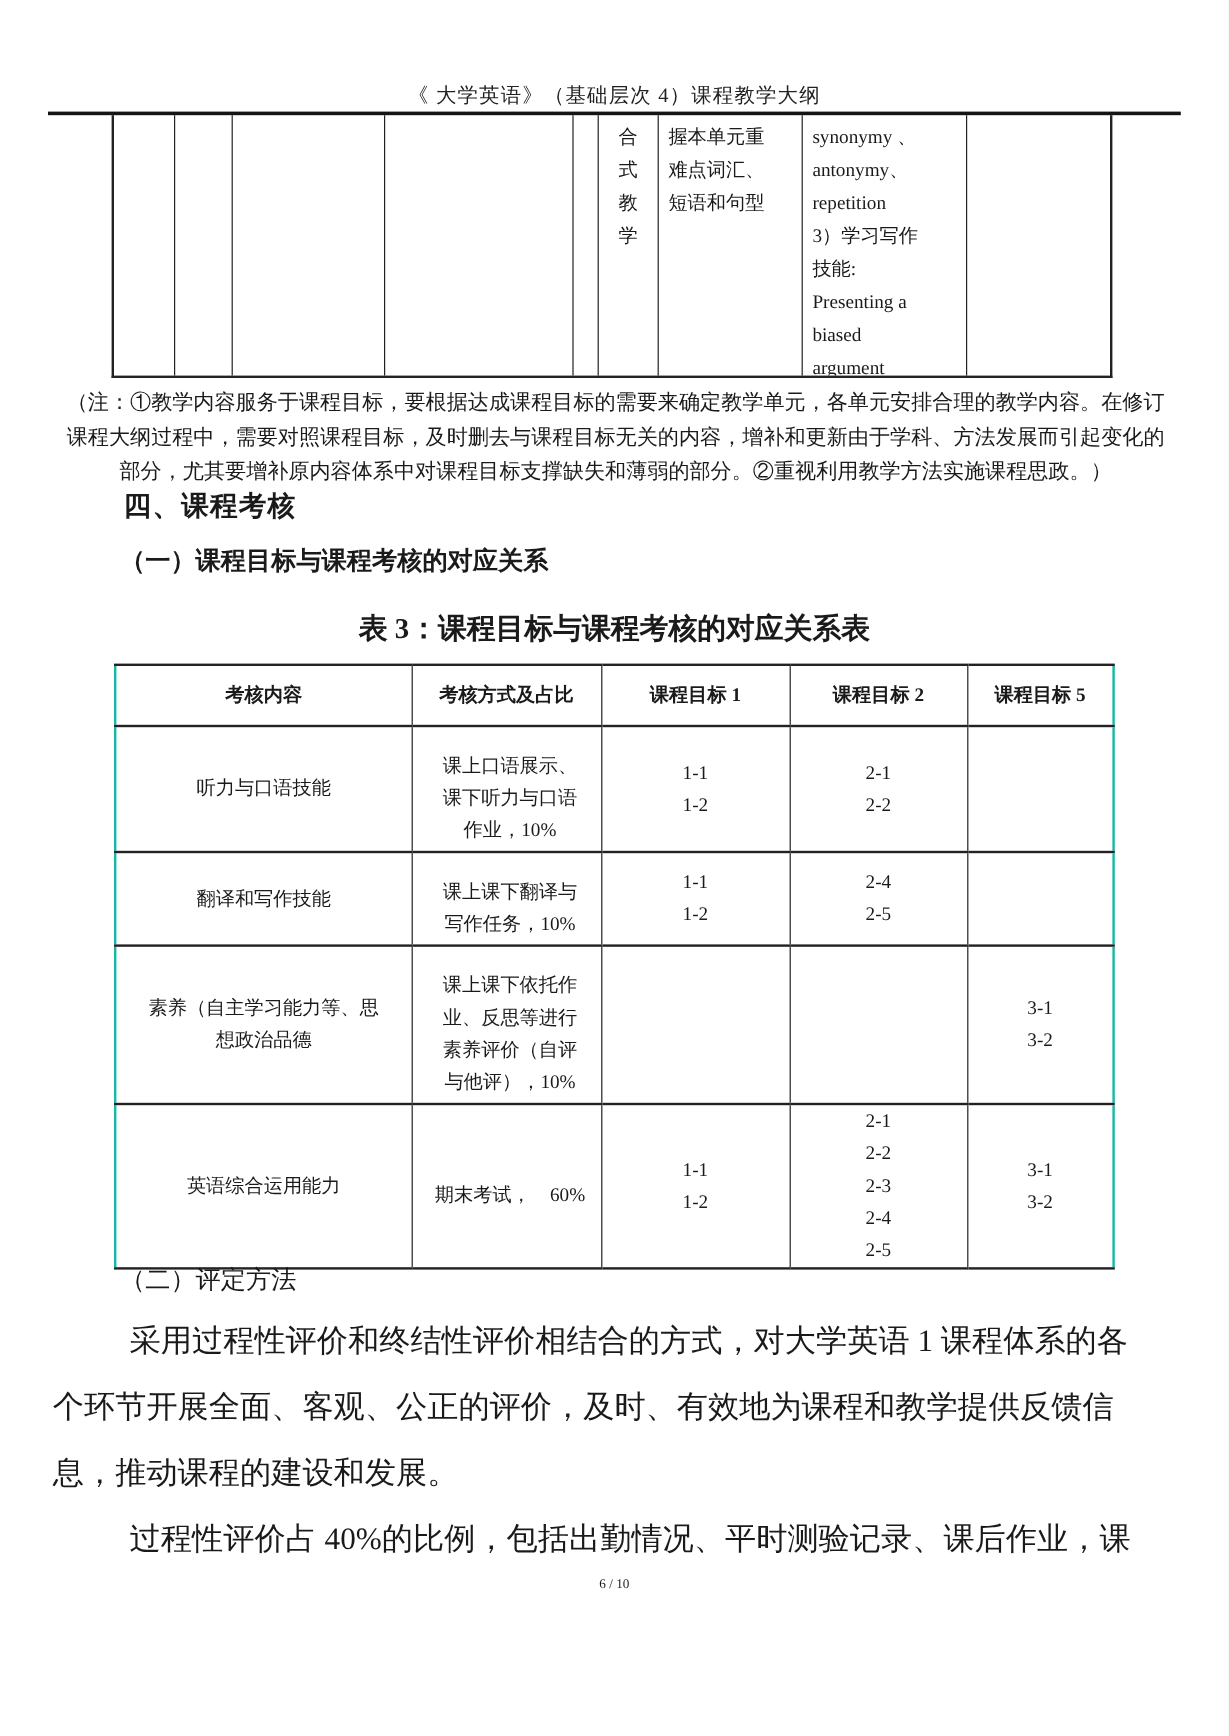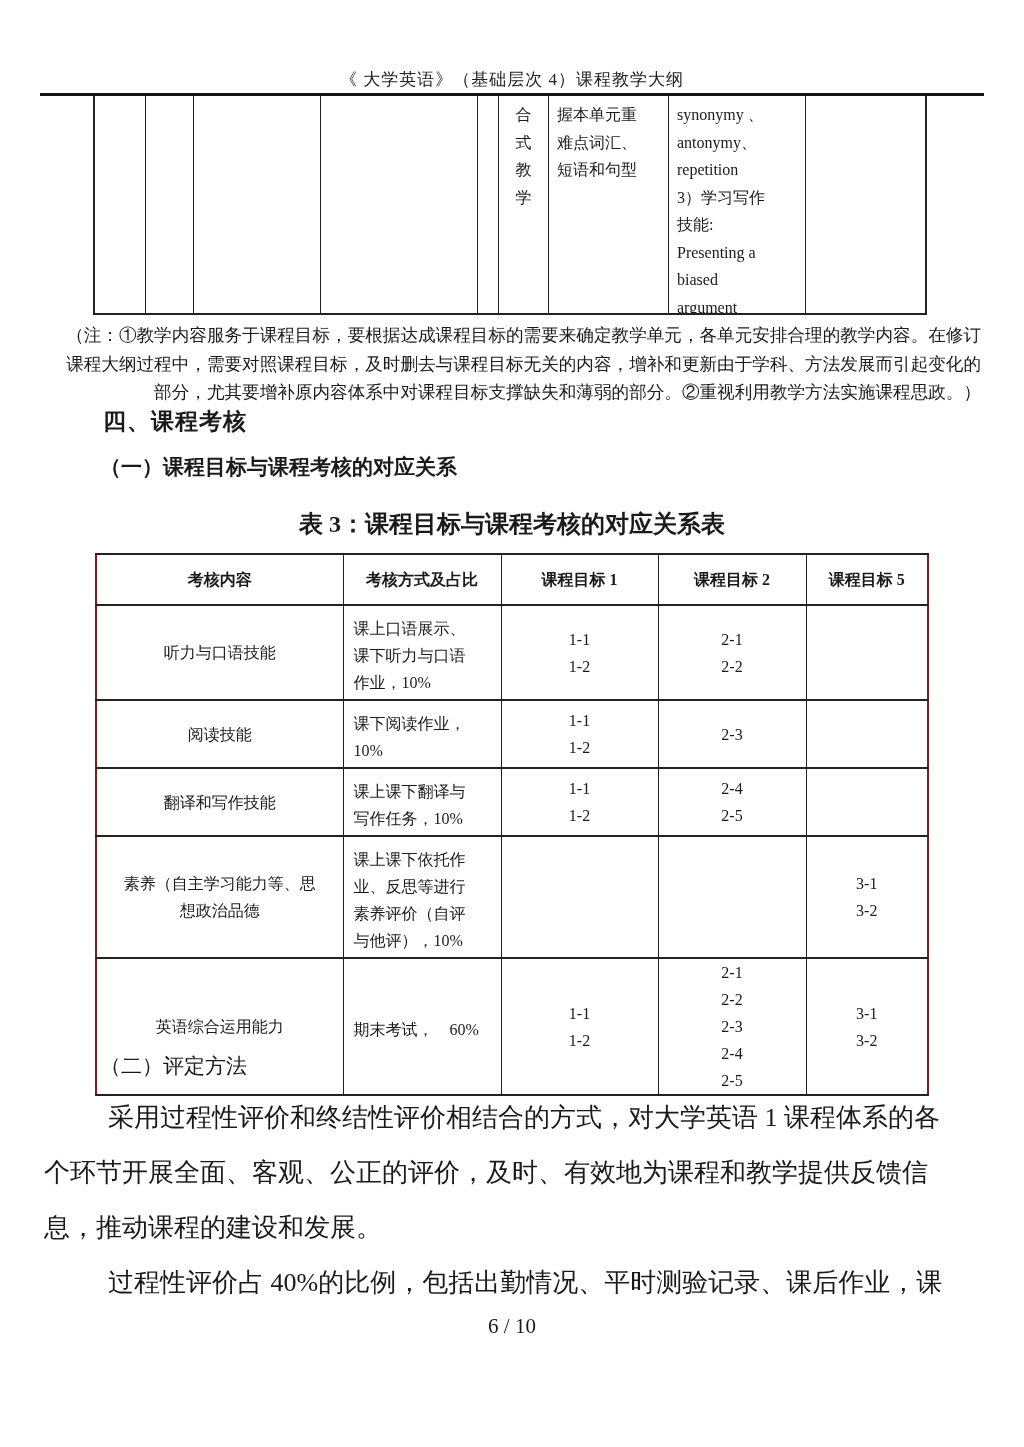--- a/index.html
+++ b/index.html
@@ -40,7 +40,7 @@
   
   .note {
     position:absolute; left:45px; top:321px; width:936px;
-    font-size:17.6px; line-height:28.5px; text-align:right;
+    font-size:17.6px; line-height:28.5px; text-align:center;
   }
 
   

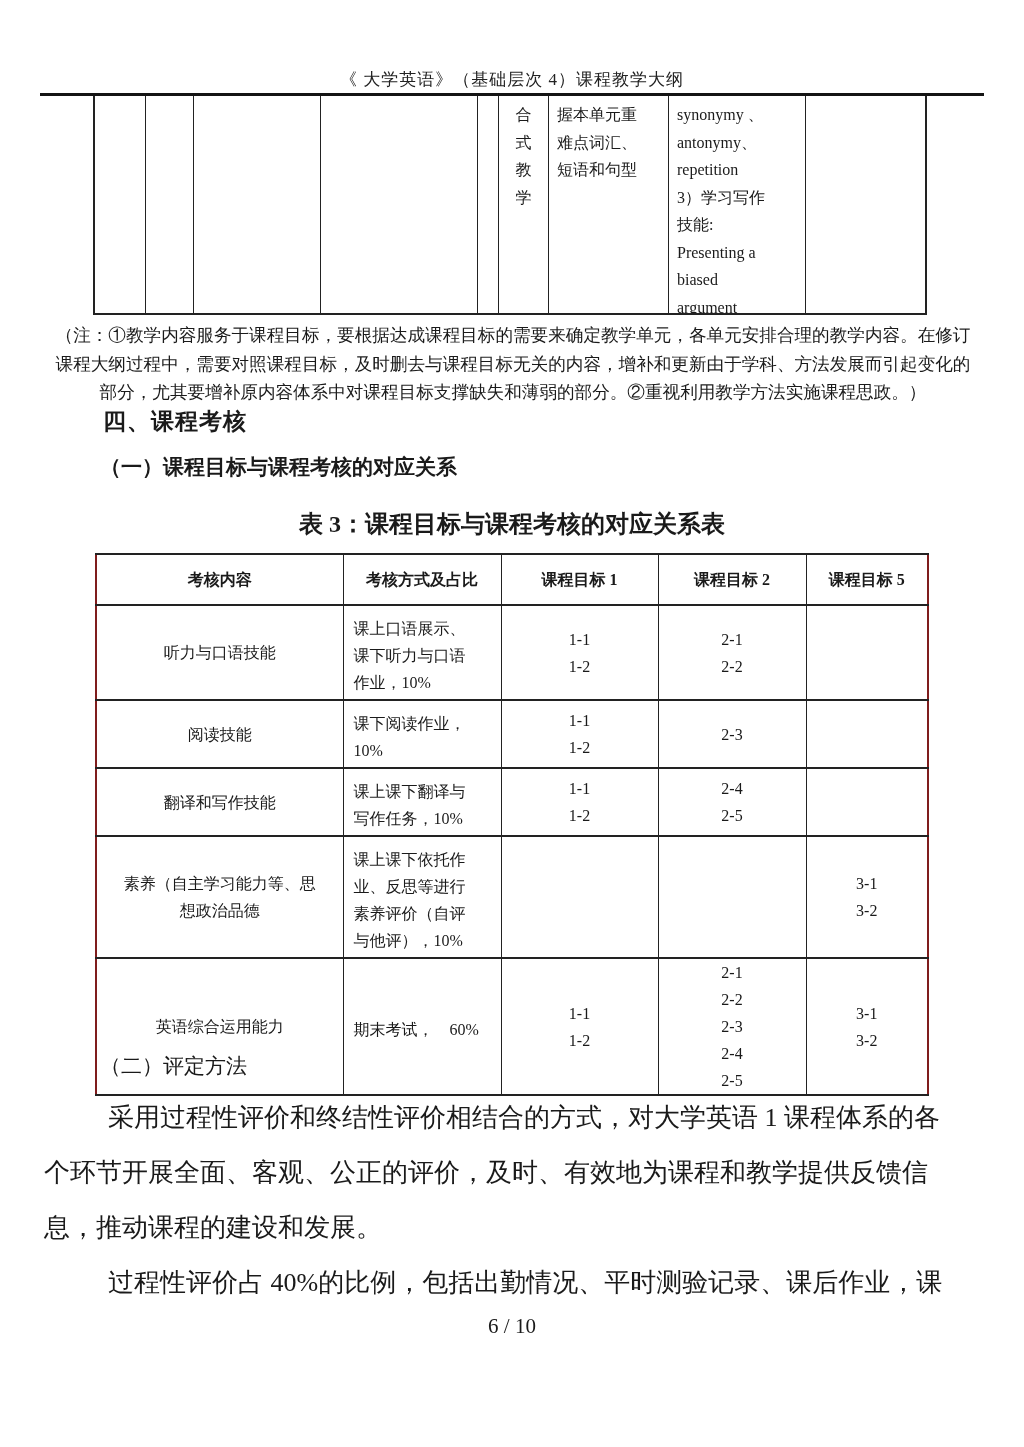--- a/index.html
+++ b/index.html
@@ -59,7 +59,7 @@
   .assess {
     position:absolute; left:95px; top:553px; width:832px;
     border-collapse:collapse; table-layout:fixed;
-    border:2px solid #7f1d1d;
+    border:2px solid #14b8a6;
   }
   .assess th, .assess td {
     border-left:1px solid #222; border-right:1px solid #222;

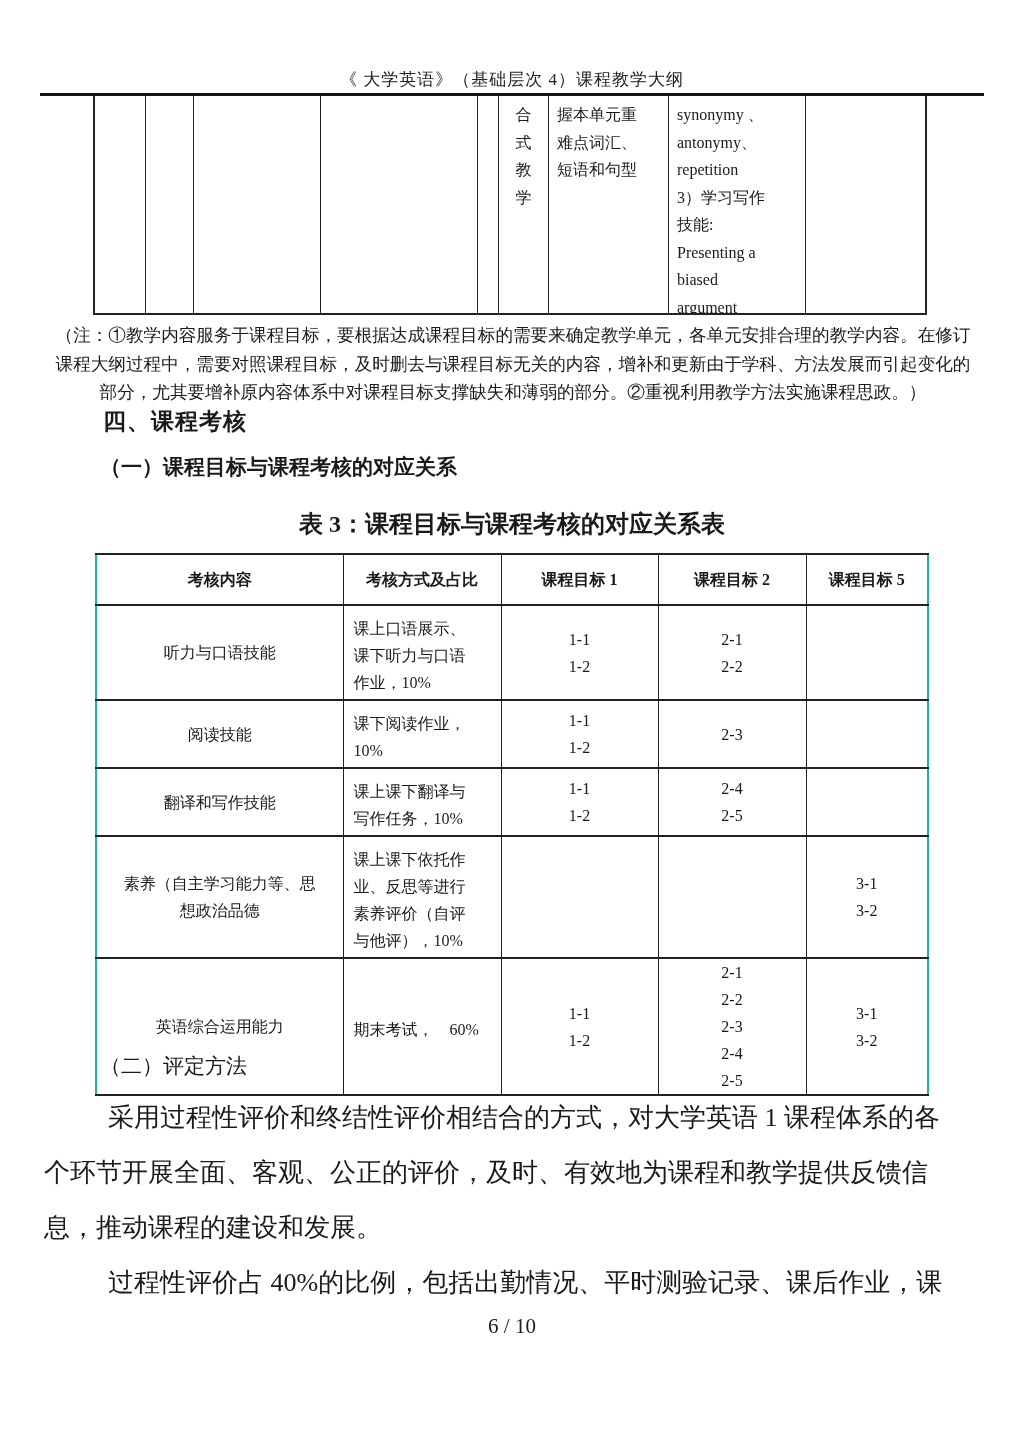--- a/index.html
+++ b/index.html
@@ -68,7 +68,7 @@
     vertical-align:middle; text-align:center; overflow:hidden;
   }
   .assess th { font-weight:700; }
-  .assess td.c-method { text-align:left; padding:9px 4px 3px 10px; }
+  .assess td.c-method { text-align:center; padding:19px 4px 3px 10px; }
   tr.hr{height:51px} tr.r0{height:85px} tr.r1{height:53px}
   tr.r2{height:55px} tr.r3{height:109px} tr.r4{height:134px}
 

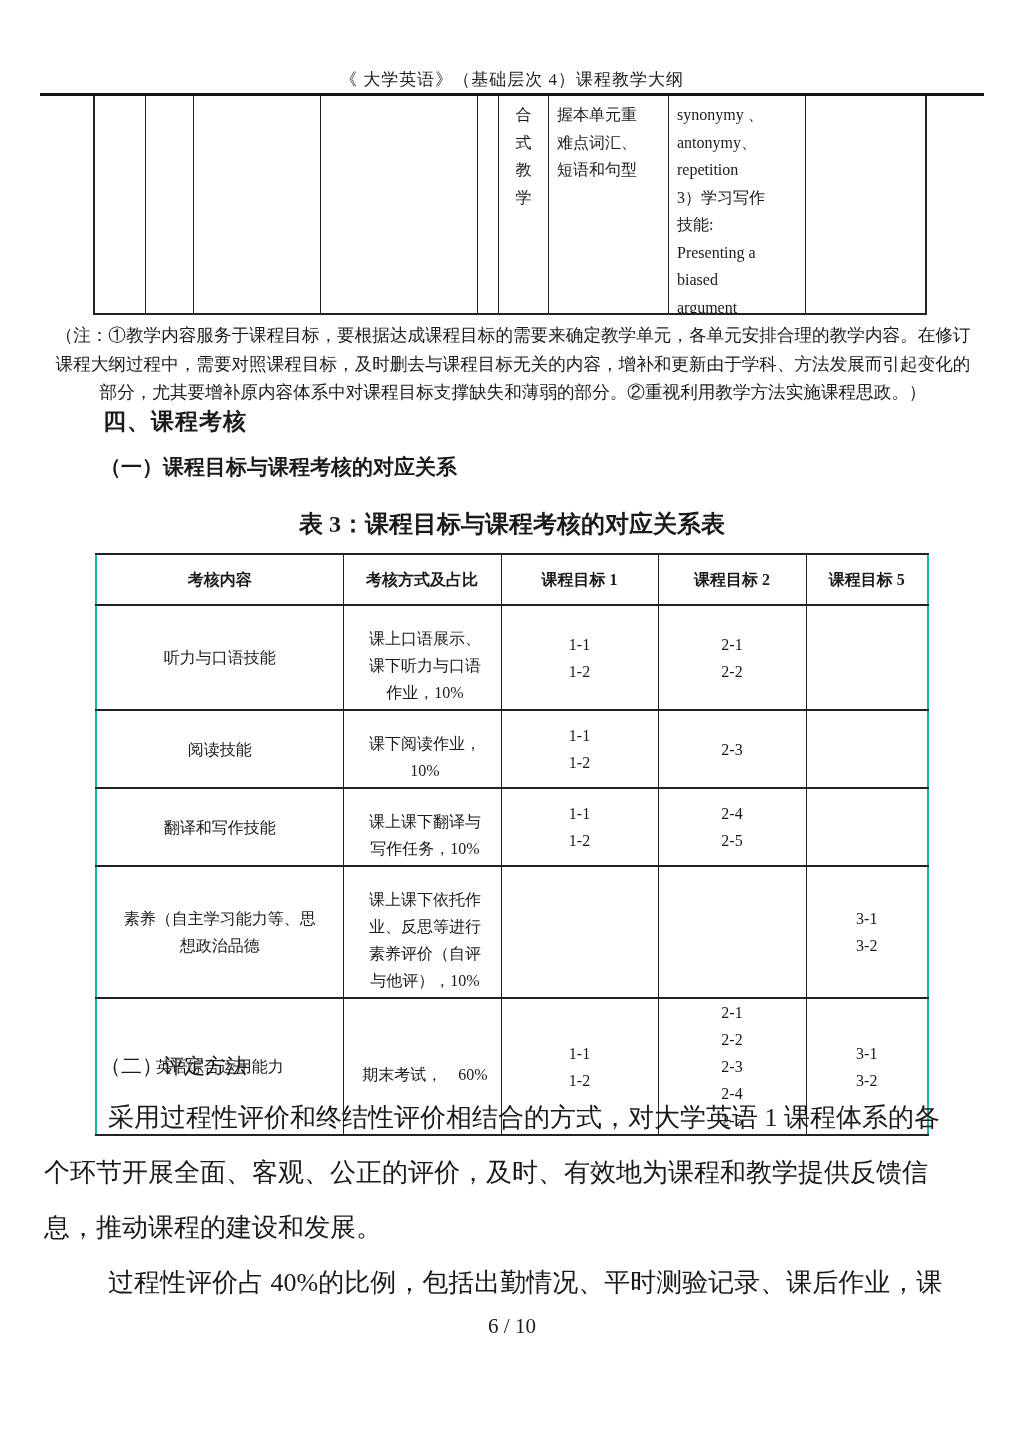--- a/index.html
+++ b/index.html
@@ -153,15 +153,6 @@
 2-2</td>
       <td class="pre"></td>
     </tr>
-    <tr class="r1">
-      <td class="pre">阅读技能</td>
-      <td class="c-method pre">课下阅读作业，
-10%</td>
-      <td class="pre">1-1
-1-2</td>
-      <td class="pre">2-3</td>
-      <td class="pre"></td>
-    </tr>
     <tr class="r2">
       <td class="pre">翻译和写作技能</td>
       <td class="c-method pre">课上课下翻译与

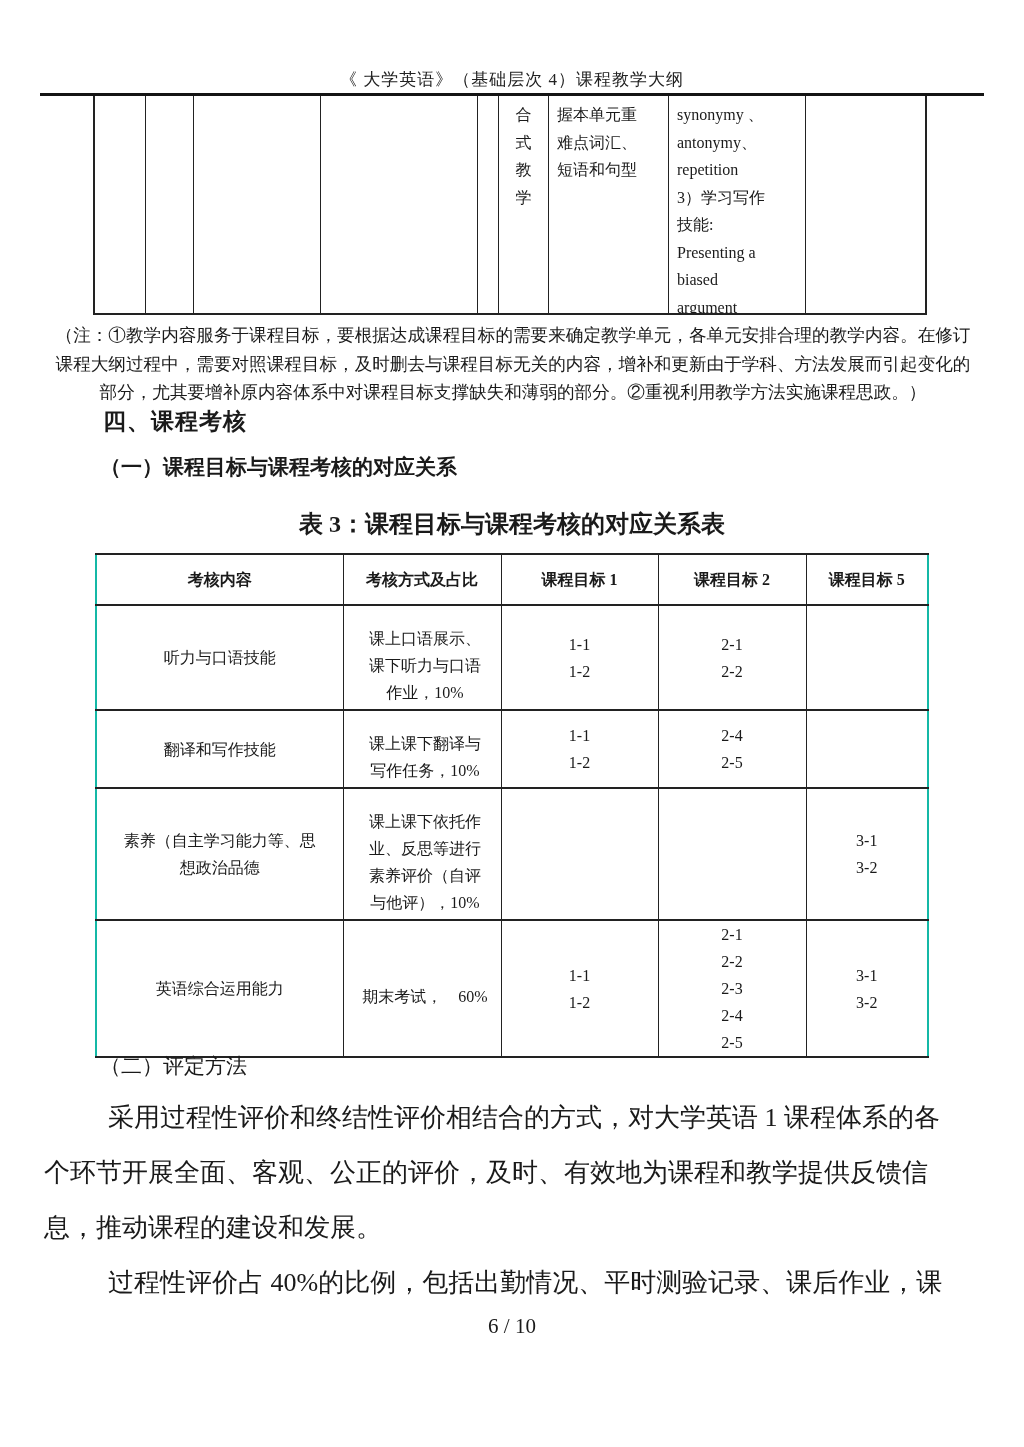--- a/index.html
+++ b/index.html
@@ -83,7 +83,7 @@
   
   .footer {
     position:absolute; top:1314px; left:0; width:100%;
-    text-align:center; font-size:21px; color:#1a1a1a;
+    text-align:center; font-size:11px; color:#1a1a1a;
   }
 </style>
 </head>

